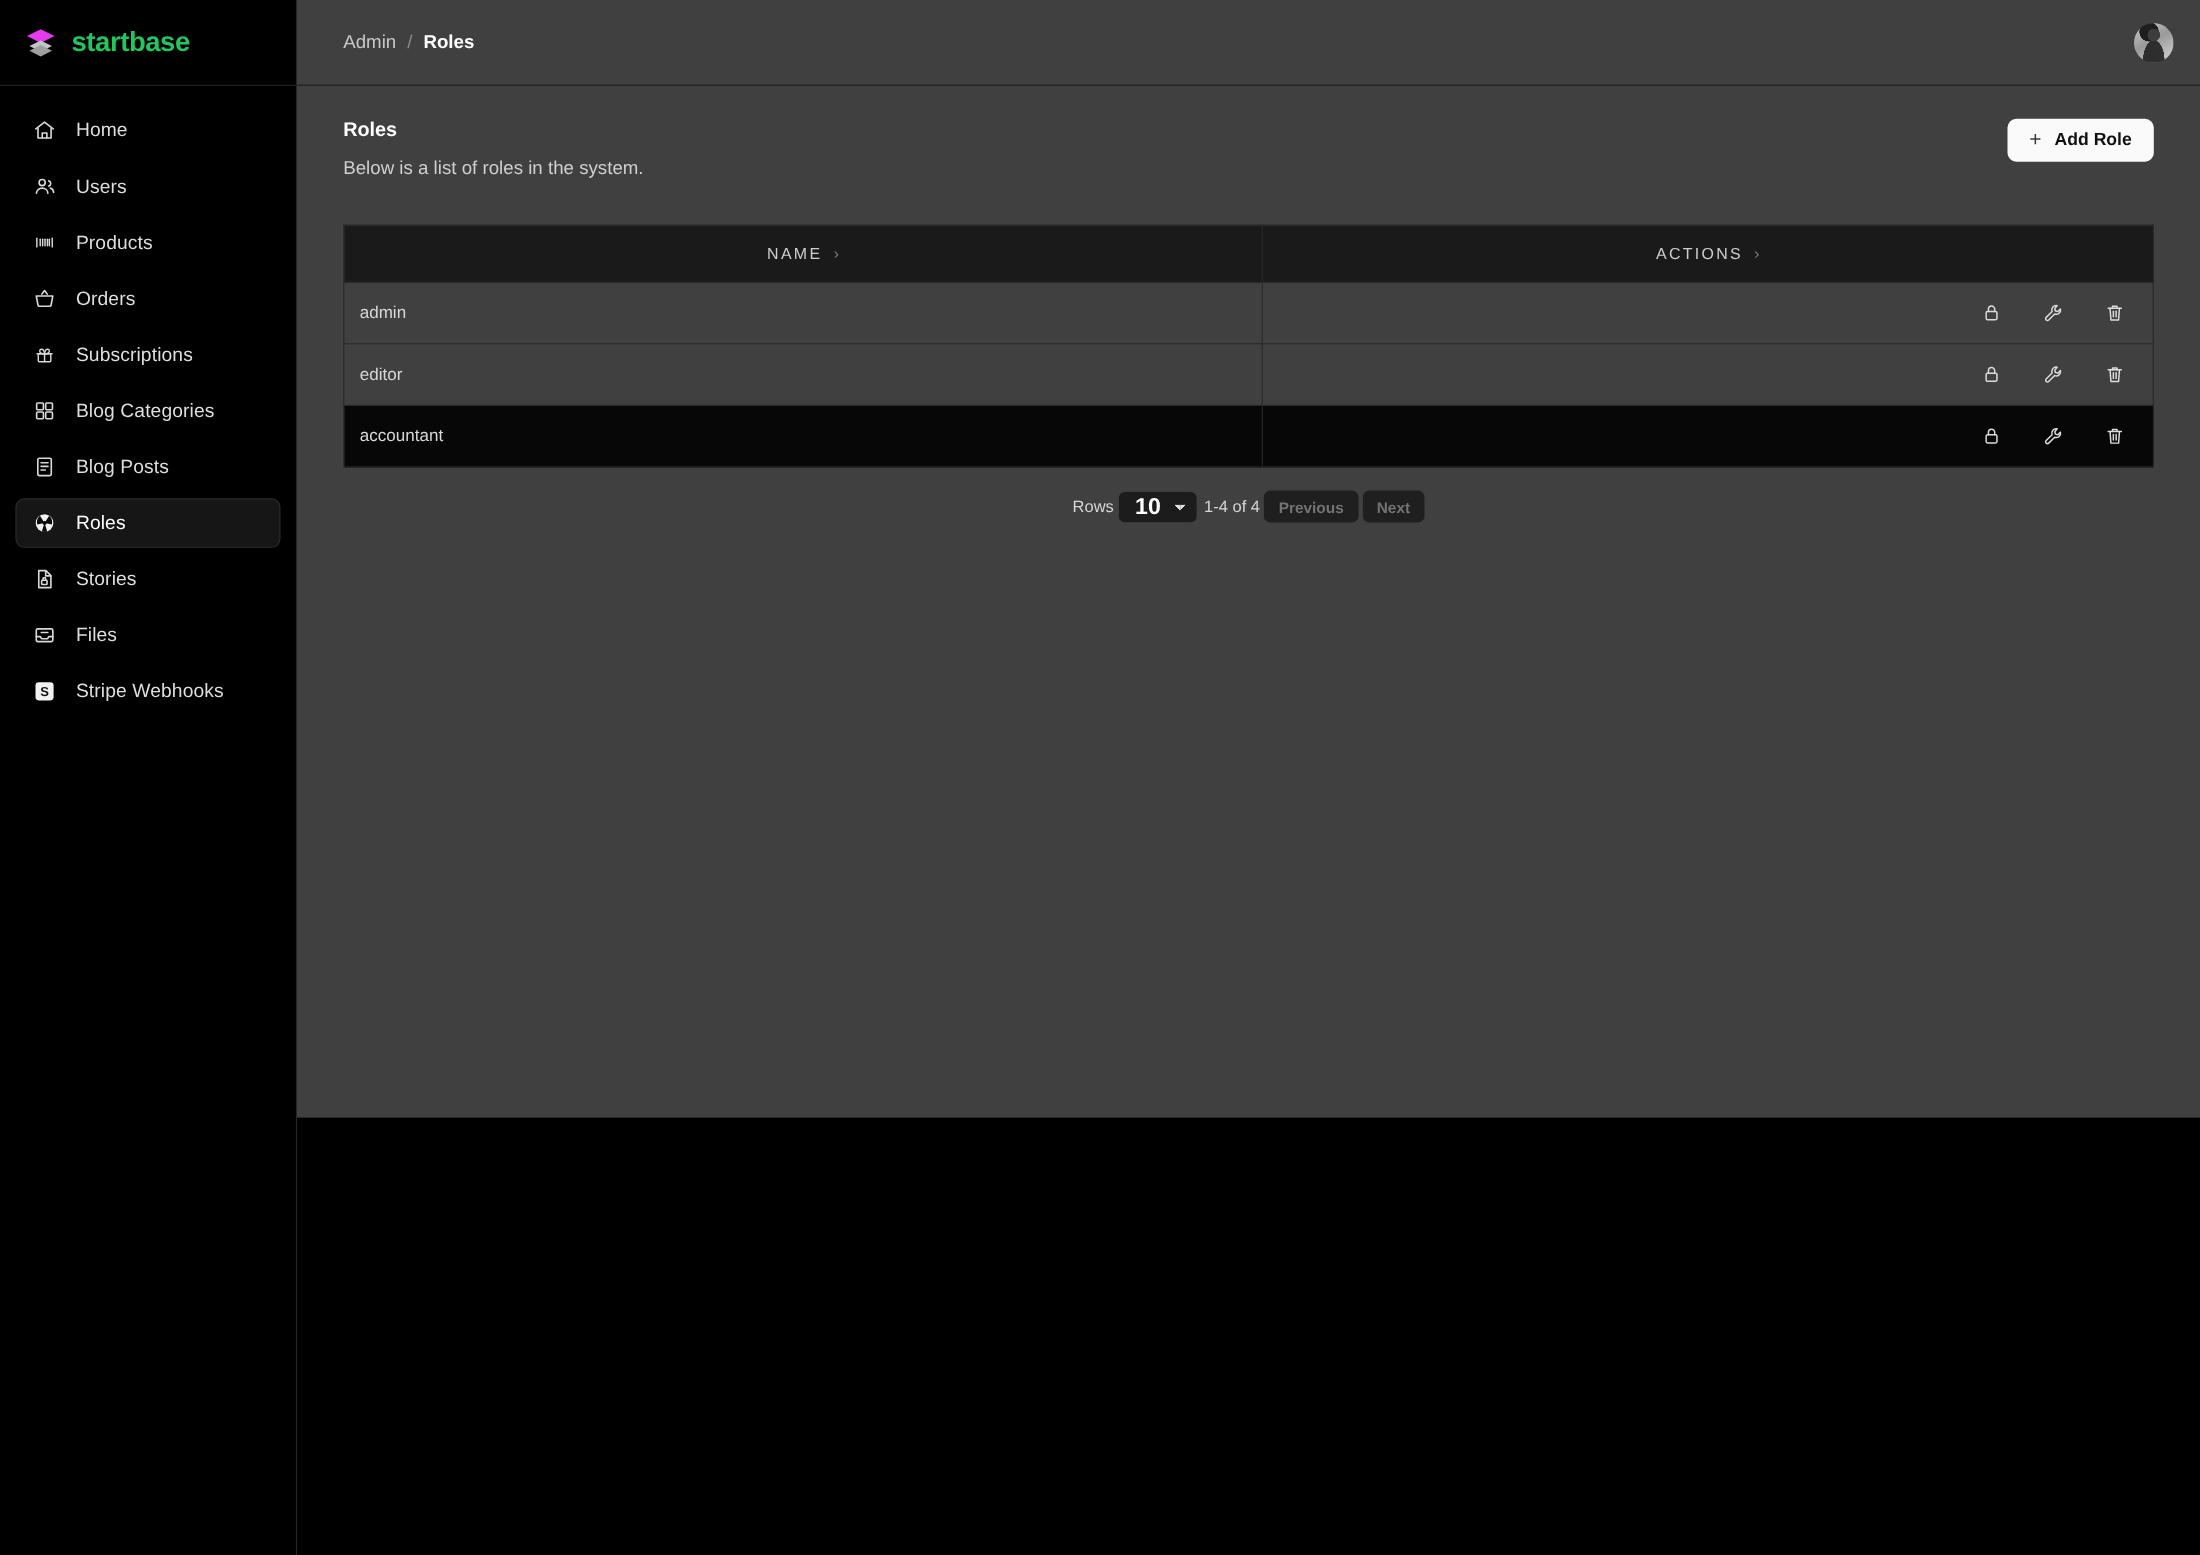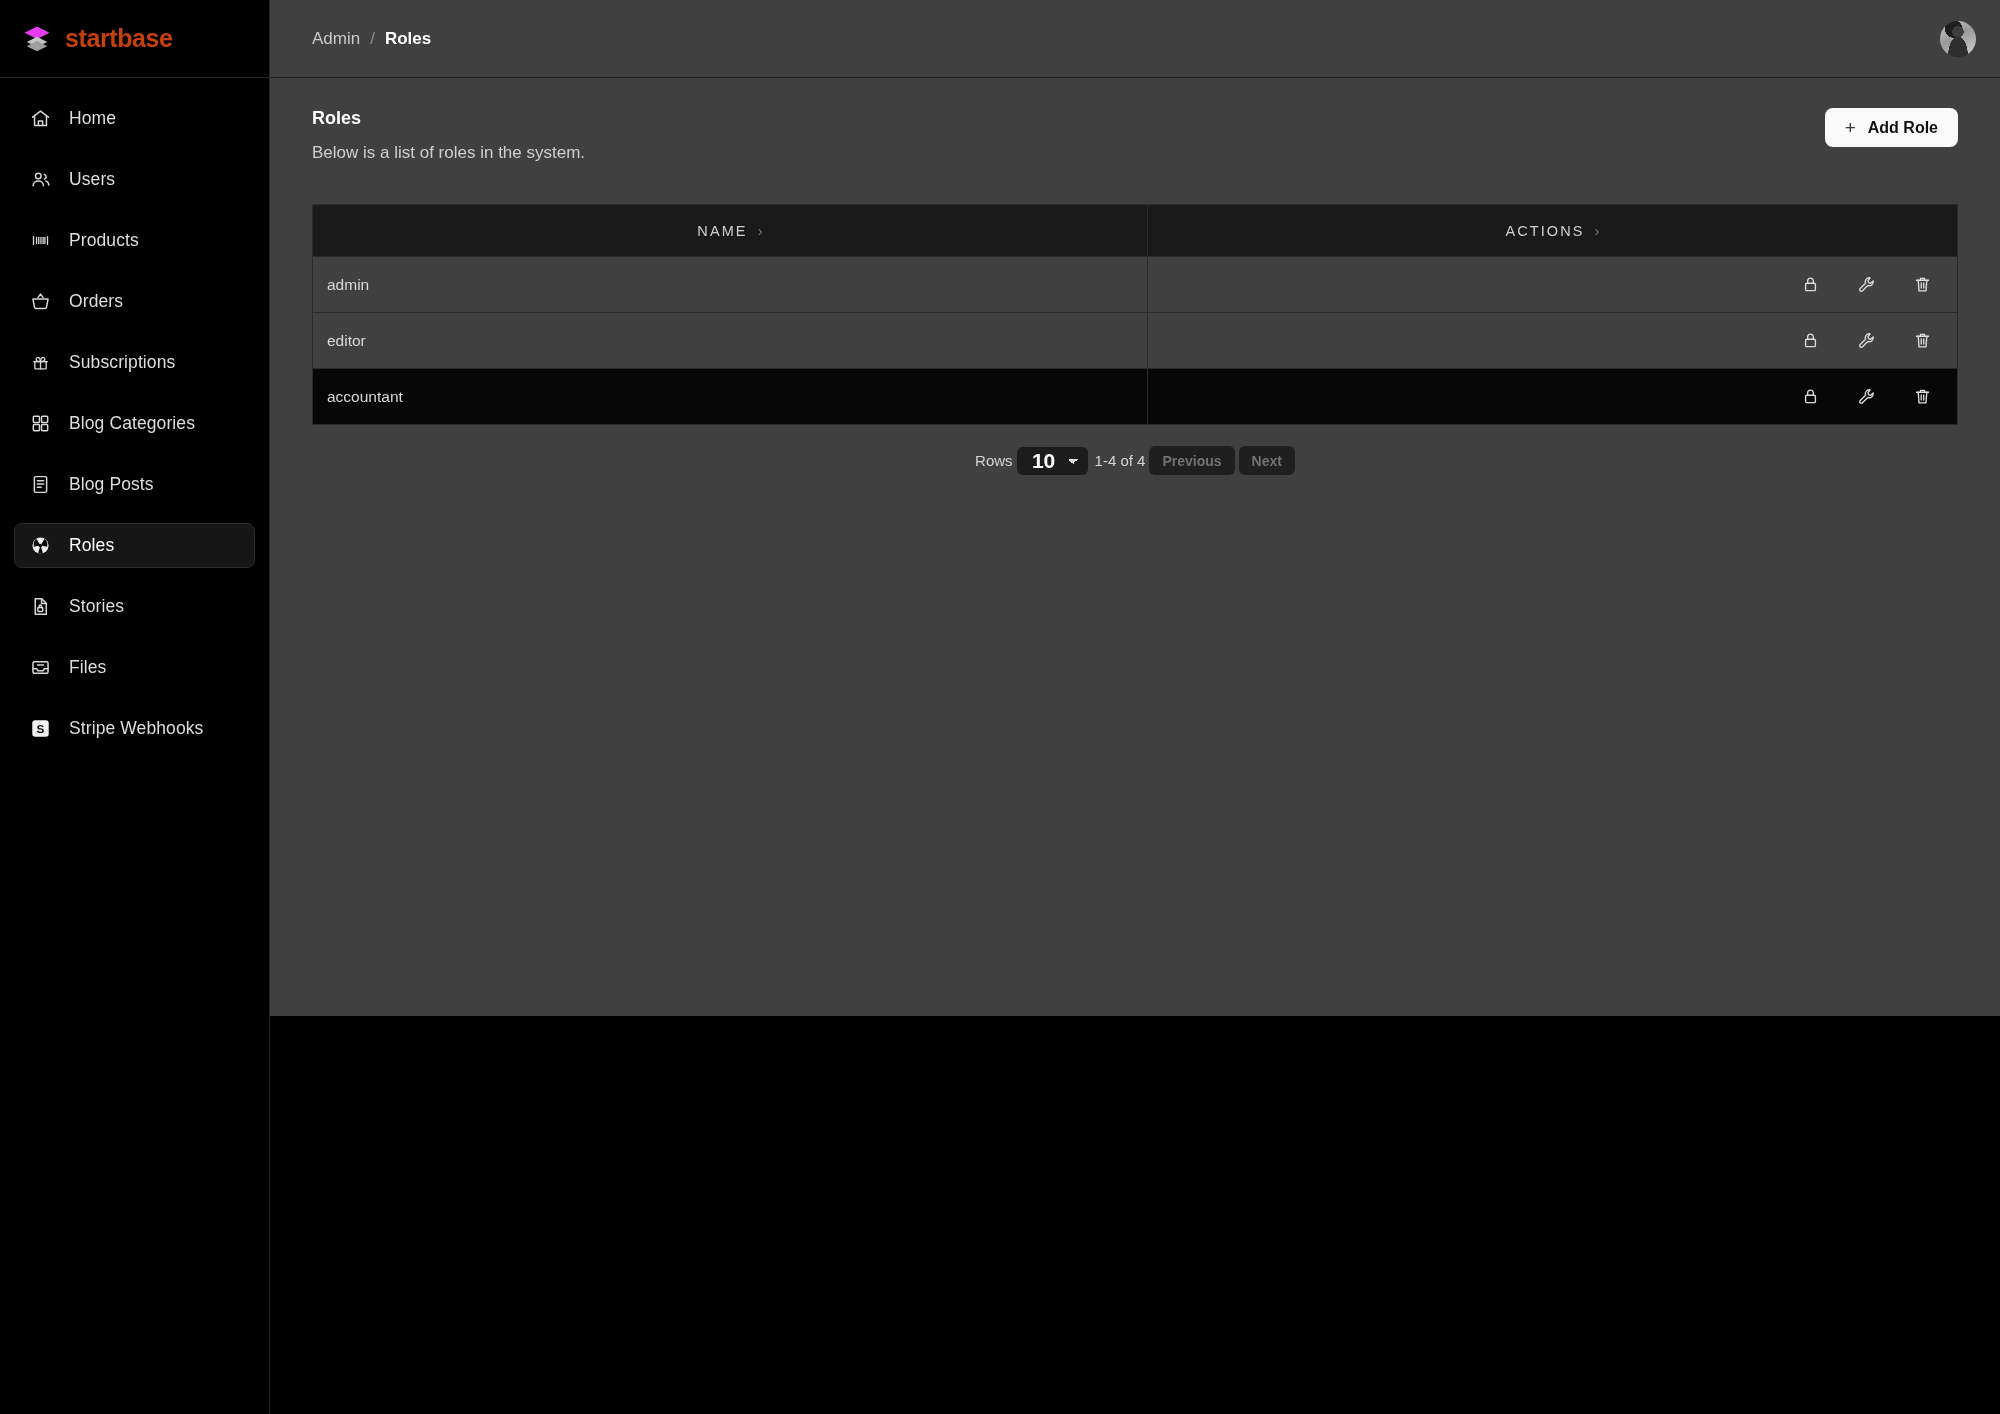--- a/index.html
+++ b/index.html
@@ -27,7 +27,7 @@
   }
   .brand-logo { width: 30px; height: 30px; display: block; }
   .brand-name {
-    font-size: 25px; font-weight: bold; color: #c2410c; letter-spacing: -0.4px;
+    font-size: 25px; font-weight: bold; color: #22c55e; letter-spacing: -0.4px;
   }
   .nav { padding: 18px 14px 0 14px; display: flex; flex-direction: column; gap: 16px; }
   .nav-item {

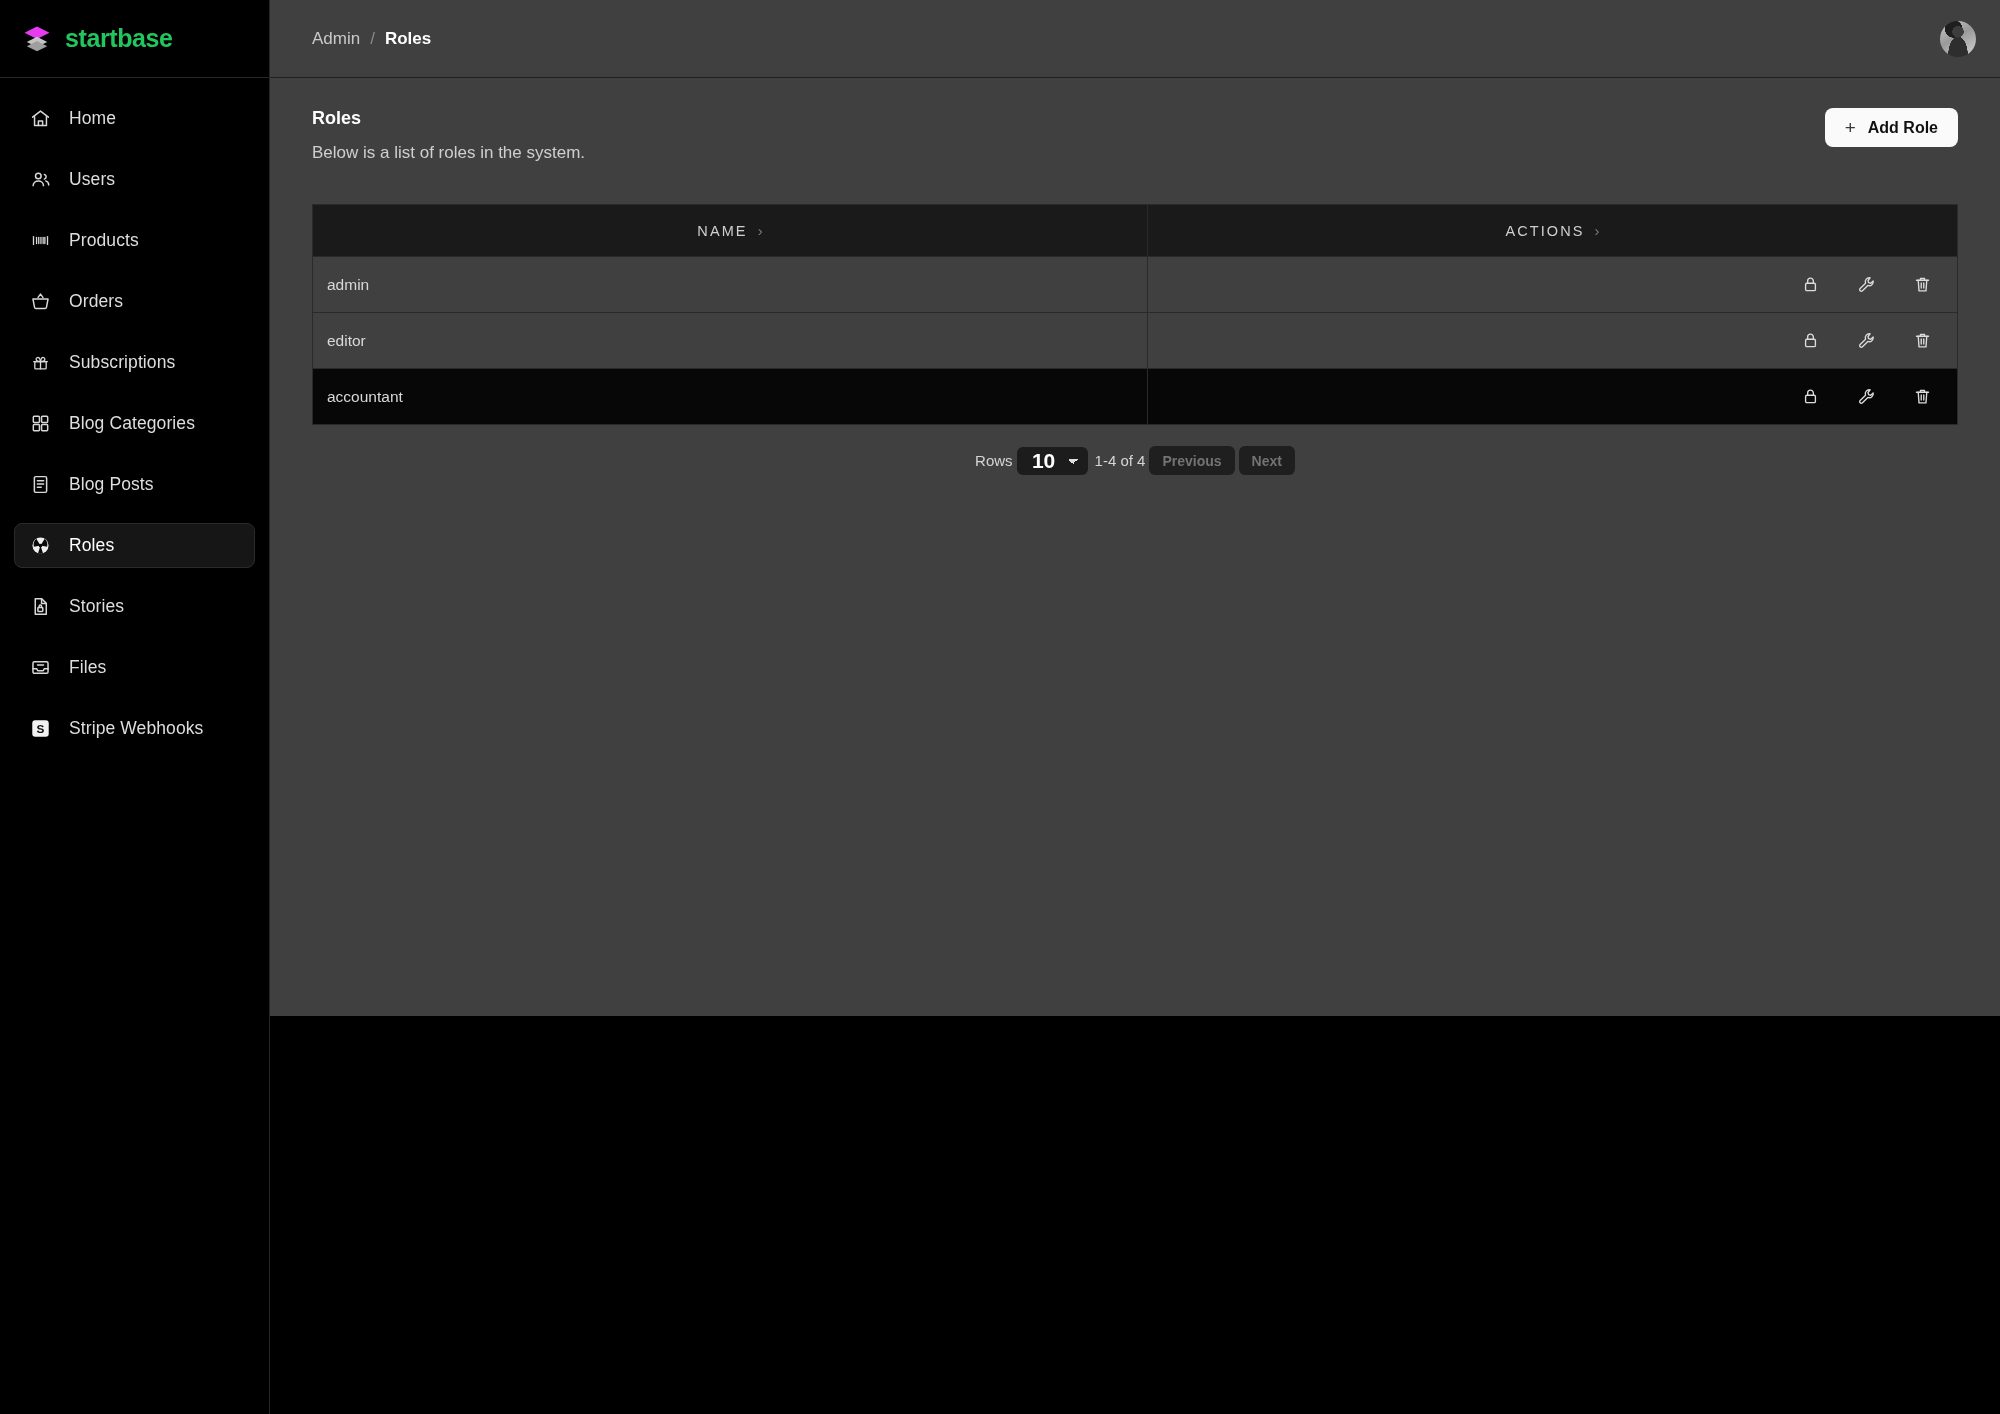--- a/index.html
+++ b/index.html
@@ -29,7 +29,7 @@
   .brand-name {
     font-size: 25px; font-weight: bold; color: #22c55e; letter-spacing: -0.4px;
   }
-  .nav { padding: 18px 14px 0 14px; display: flex; flex-direction: column; gap: 16px; }
+  .nav { padding: 18px 14px 0 14px; display: flex; flex-direction: column; gap: 6px; }
   .nav-item {
     display: flex; align-items: center; gap: 18px;
     height: 45px; padding: 0 14px;

